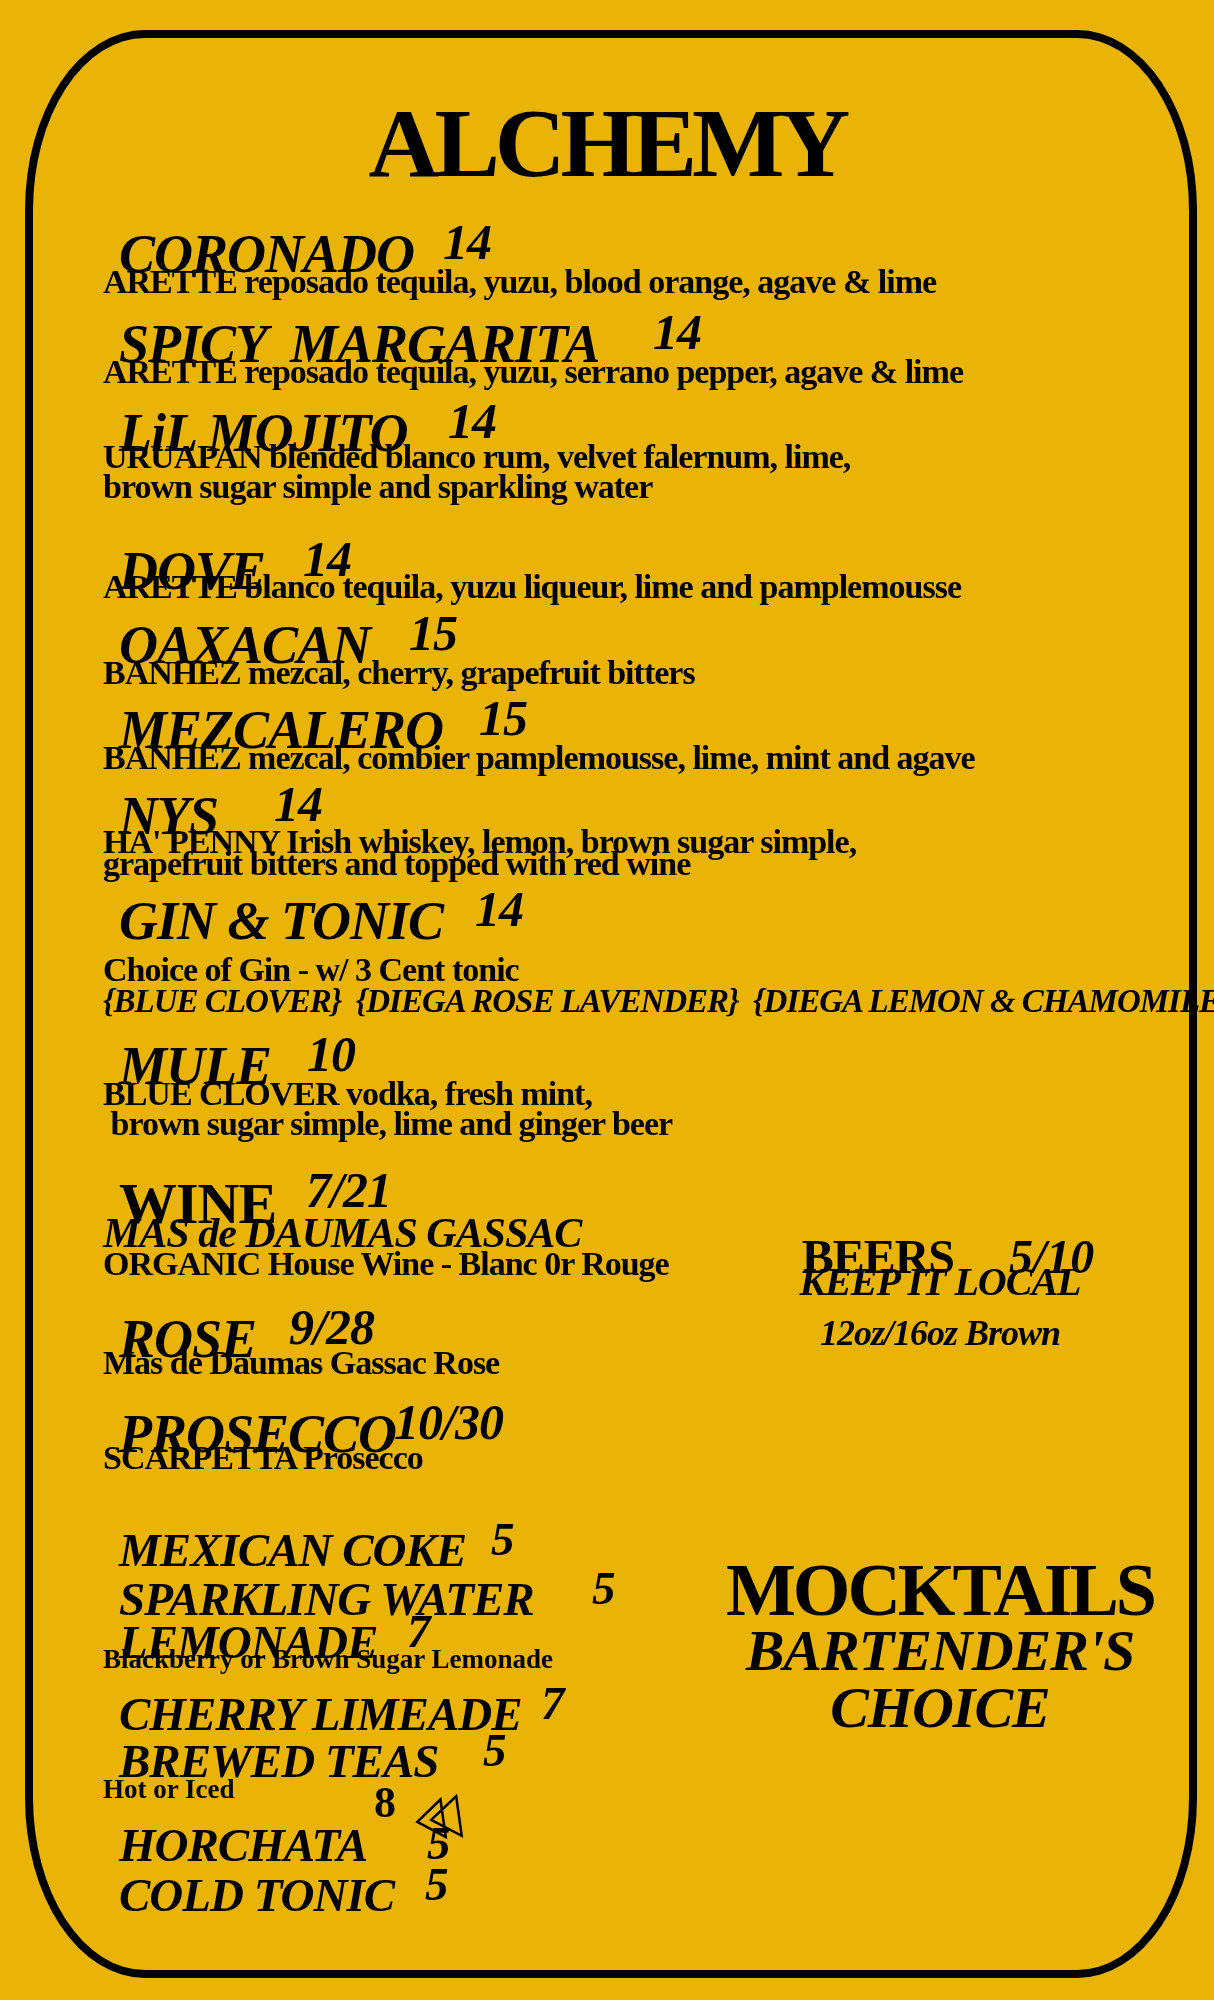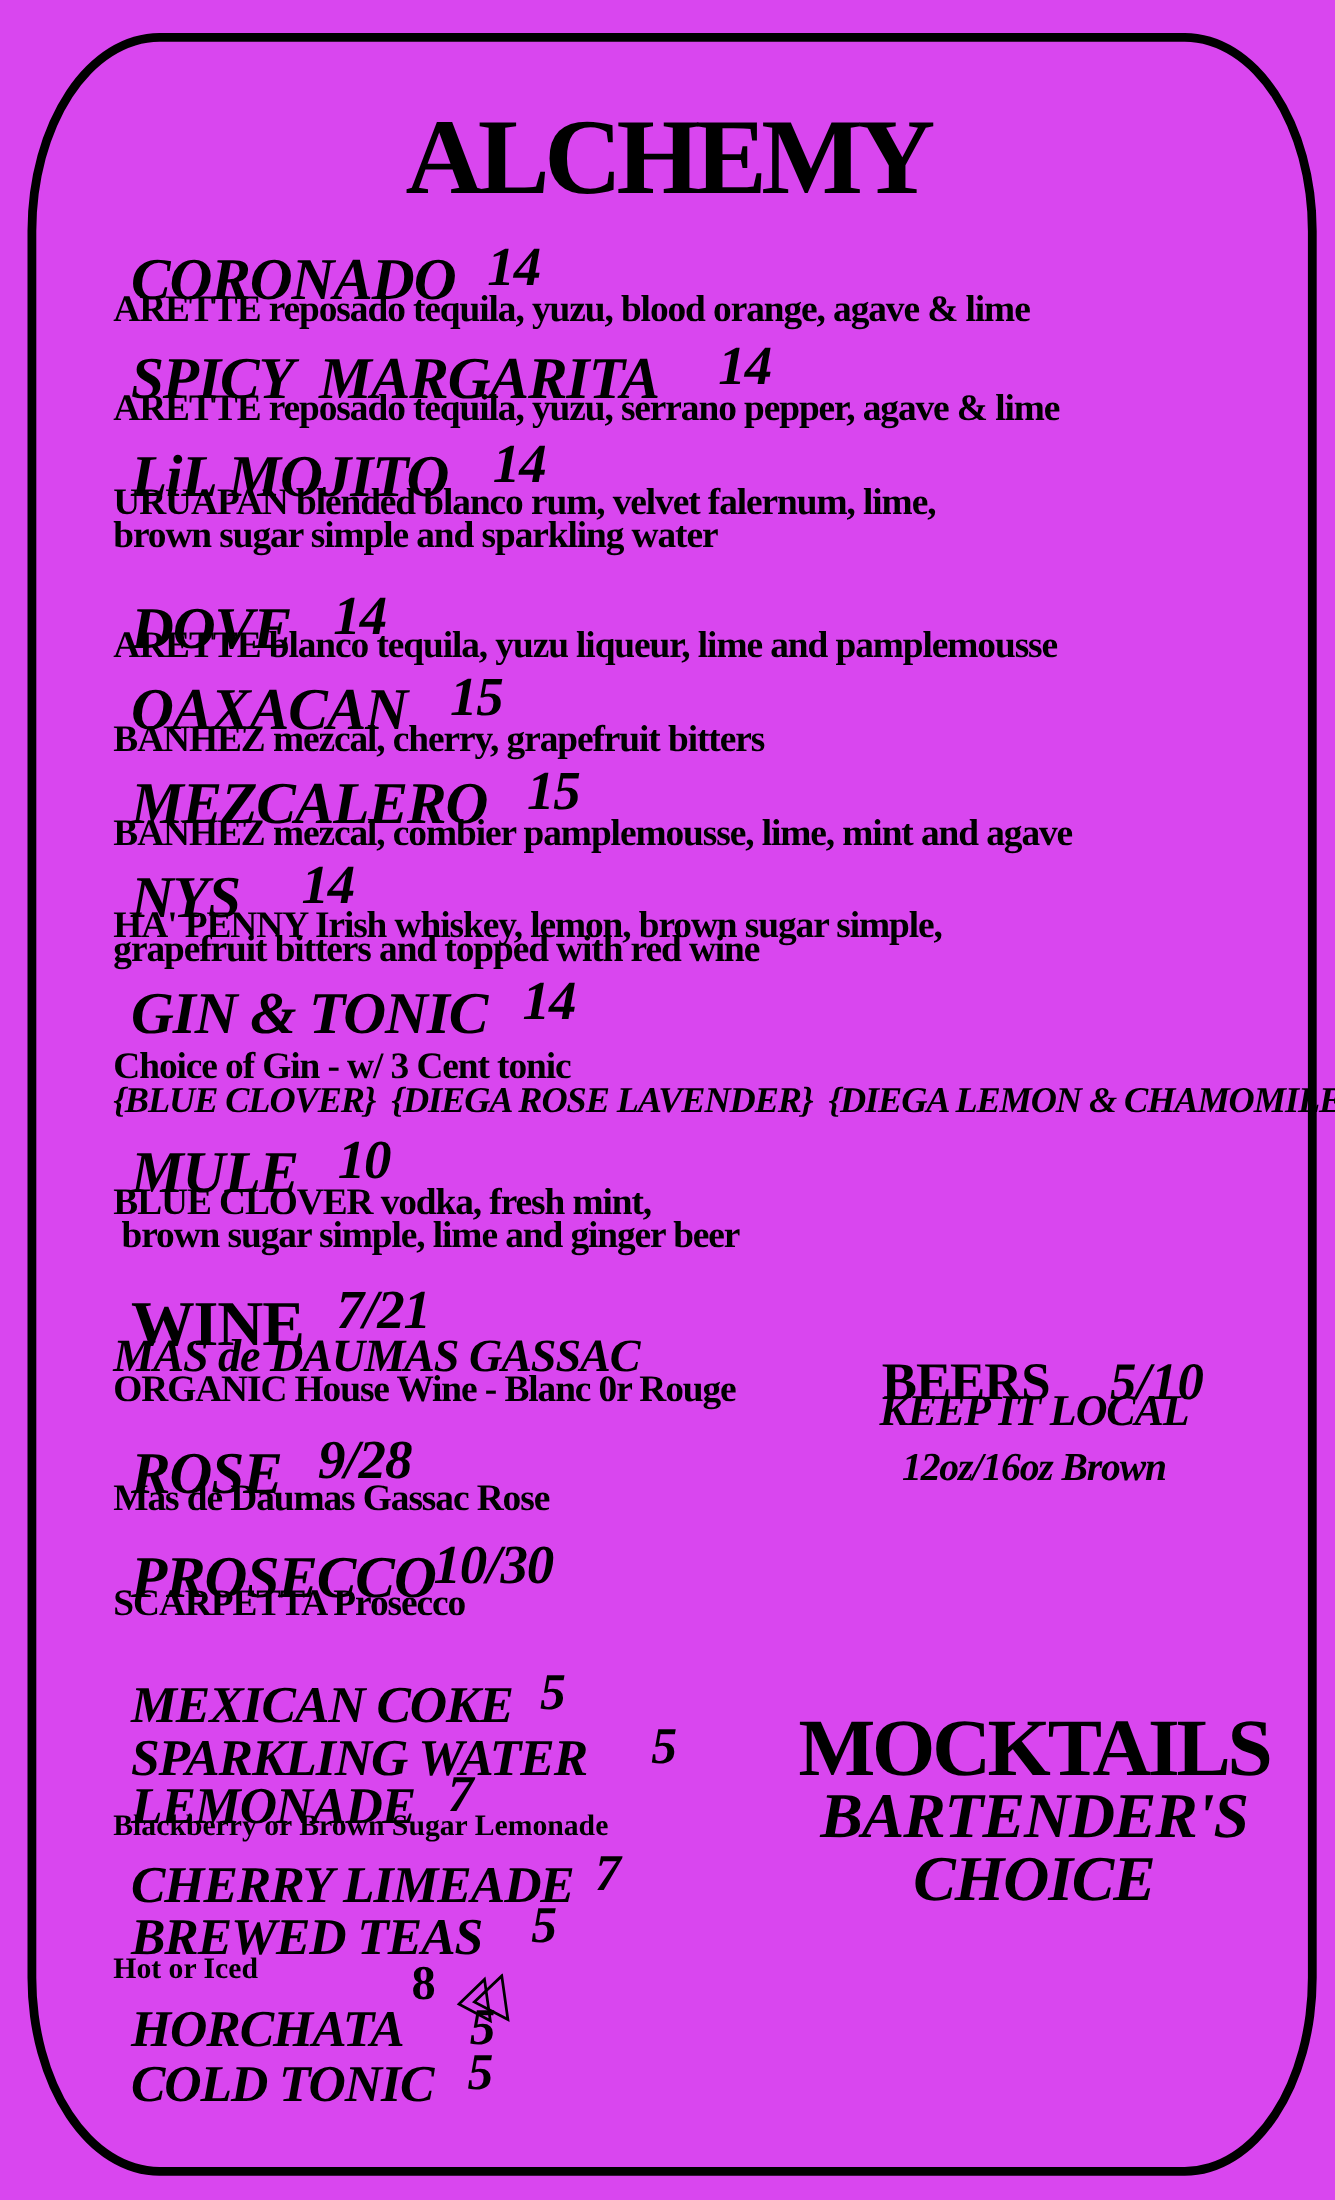--- a/index.html
+++ b/index.html
@@ -6,7 +6,7 @@
   .page{
     position:relative;
     width:1214px;height:2000px;
-    background:#d946ef;
+    background:#eab308;
     font-family:"Liberation Serif", serif;
     color:#000;
     overflow:hidden;

